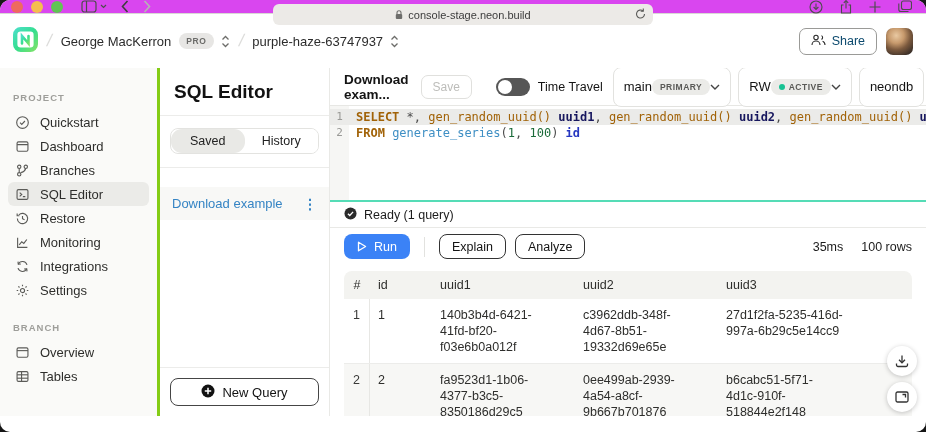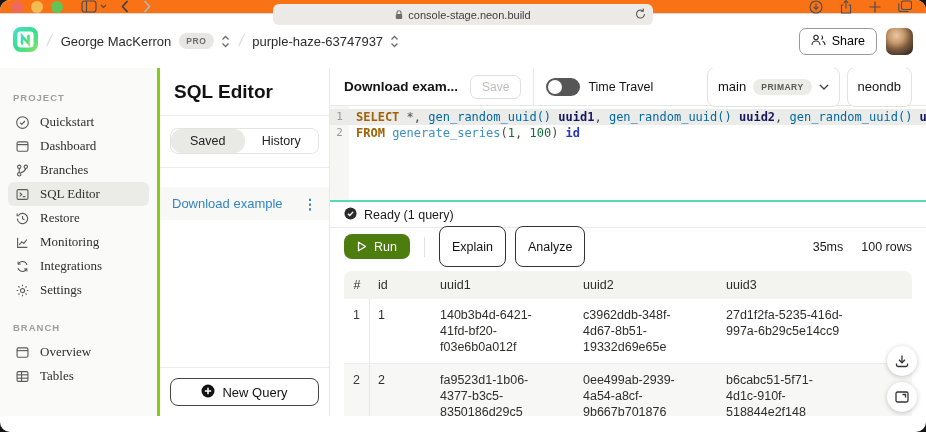--- a/index.html
+++ b/index.html
@@ -9,7 +9,7 @@
             position:relative; box-shadow:0 10px 30px rgba(0,0,0,.5); }
 
   
-  .chrome { height:14px; background:#f97316; border-bottom:1px solid #d9d8d5;
+  .chrome { height:14px; background:#d946ef; border-bottom:1px solid #d9d8d5;
             display:flex; align-items:center; position:relative; }
   .lights { display:flex; gap:8px; margin-left:11px; }
   .light { width:12px; height:12px; border-radius:50%; }

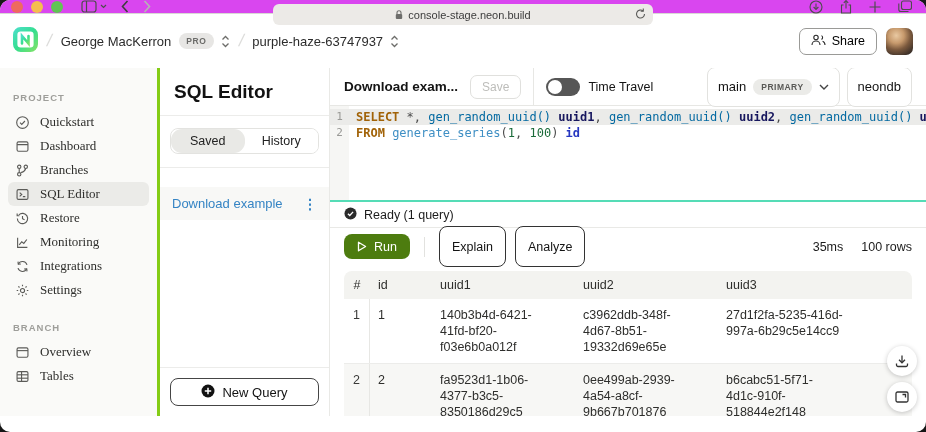--- a/index.html
+++ b/index.html
@@ -32,7 +32,7 @@
   .updown { margin-left:7px; display:flex; }
   .apphead-right { margin-left:auto; display:flex; align-items:center; gap:9px; }
   .share-btn { display:flex; align-items:center; gap:6px; border:1px solid #9a9a97; border-radius:7px;
-               background:#fff; height:27px; padding:0 11px; font-size:12.5px; color:#000000; cursor:pointer; }
+               background:#fff; height:27px; padding:0 11px; font-size:12.5px; color:#0c4a6e; cursor:pointer; }
   .avatar { width:27px; height:27px; border-radius:7px;
             background: radial-gradient(circle at 38% 28%, #e9c9a2 0%, #c79a6d 30%, #7c5a3e 55%, #3c3028 85%, #23201c 100%); }
 

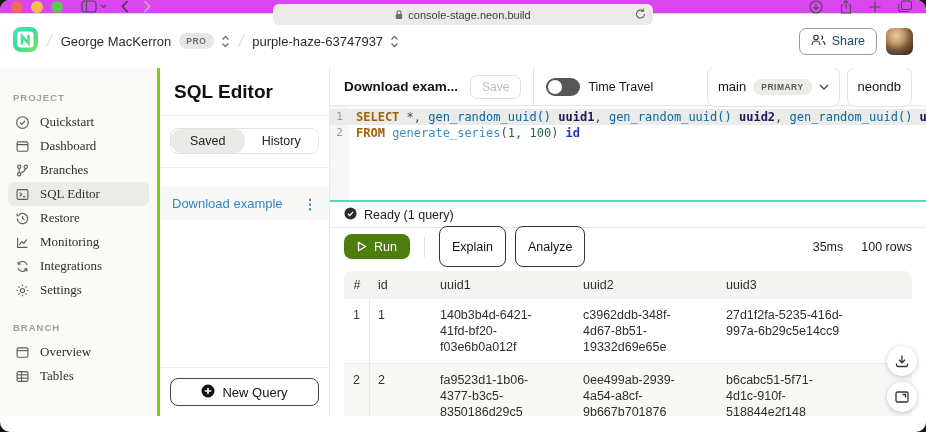--- a/index.html
+++ b/index.html
@@ -80,7 +80,7 @@
   .toggle .knob { position:absolute; left:2px; top:2px; width:14px; height:14px; border-radius:50%; background:#fff; }
   .tt-label { font-size:12.5px; color:#141414; margin:0 10px 0 8px; white-space:nowrap; }
   .selects { display:flex; align-items:center; gap:7px; margin-left:auto; }
-  .sel-pill { display:flex; align-items:center; gap:7px; border:1px solid #e2e2df; border-radius:8px;
+  .sel-pill { display:flex; align-items:center; border:1px solid #e2e2df; border-radius:8px;
               height:40px; padding:0 10px; font-size:13px; color:#141414; background:#fff; cursor:pointer;
               white-space:nowrap; }
   .mini-badge { background:#ebebe8; color:#59595б; color:#595956; font-size:8.5px; font-weight:bold;

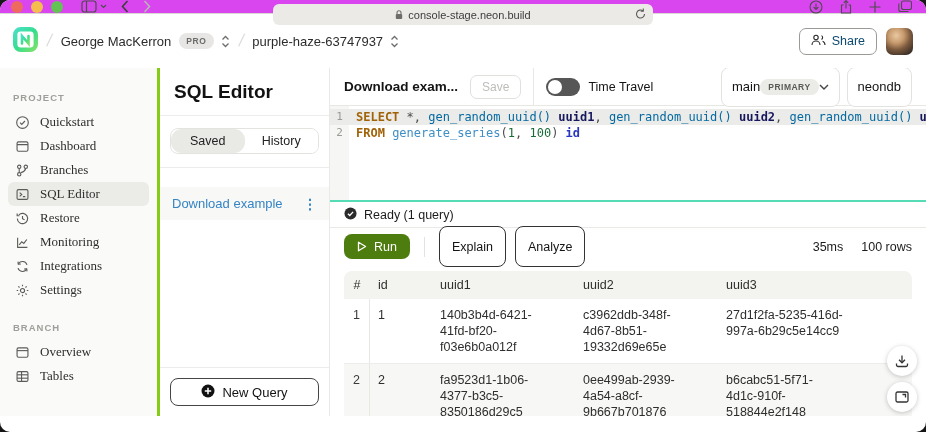--- a/index.html
+++ b/index.html
@@ -413,6 +413,16 @@
               </svg>
           </div>
           <div class="sel-pill">
+            <span>RW</span>
+            <span class="mini-badge">
+              <span class="dot-green"></span>
+              <span>ACTIVE</span>
+            </span>
+            <svg width="10" height="6" viewBox="0 0 10 6" fill="none" stroke="#444" stroke-width="1.4">
+                <polyline points="1,1 5,5 9,1"></polyline>
+              </svg>
+          </div>
+          <div class="sel-pill">
             <span>neondb</span>
 
           </div>

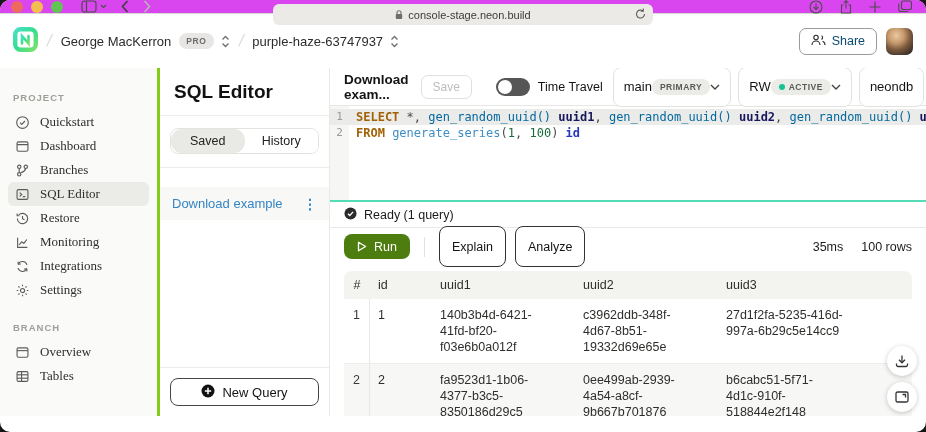--- a/index.html
+++ b/index.html
@@ -44,7 +44,7 @@
              padding-top:14px; overflow:hidden; }
   .side-label { font-size:9.5px; color:#9e9e9a; letter-spacing:1px; margin:10px 0 7px 13px; font-weight:bold; }
   .side-item { display:flex; align-items:center; gap:10px; margin:0 8px; padding:4px 6px;
-               border-radius:6px; font-size:13px; color:#2e2e2c; cursor:pointer;font-family:Liberation Serif, serif; }
+               border-radius:6px; font-size:13px; color:#2e2e2c; cursor:pointer; }
   .side-item .ic { width:16px; height:16px; display:flex; align-items:center; justify-content:center; color:#5b5b58; }
   .side-item.active { background:#ebebe8; }
 

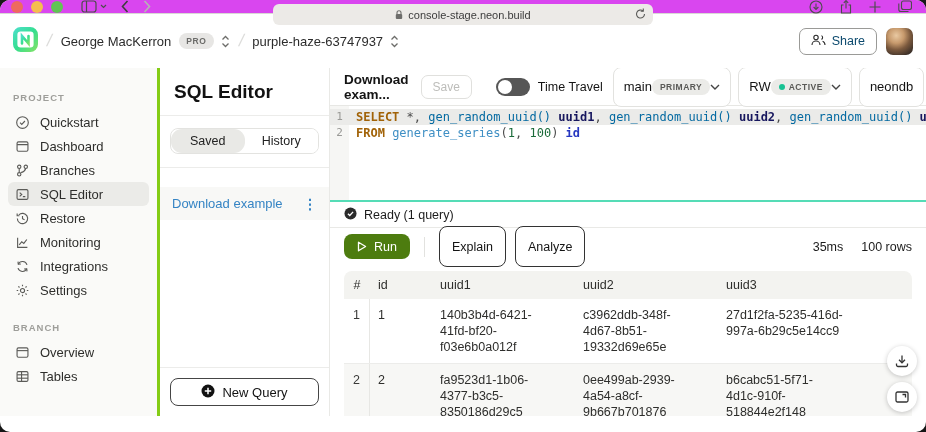--- a/index.html
+++ b/index.html
@@ -97,7 +97,7 @@
   .ct { padding-left:7px; white-space:pre; }
   .tk-kw { color:#a16207; font-weight:bold; }
   .tk-pl { color:#4c4c4c; }
-  .tk-fn { color:#0369a1;margin-top:12px; }
+  .tk-fn { color:#a16207;margin-top:12px; }
   .tk-al { color:#17175e; font-weight:bold; }
   .tk-bi { color:#3f8fc4; }
   .tk-nm { color:#1b6b3a; }

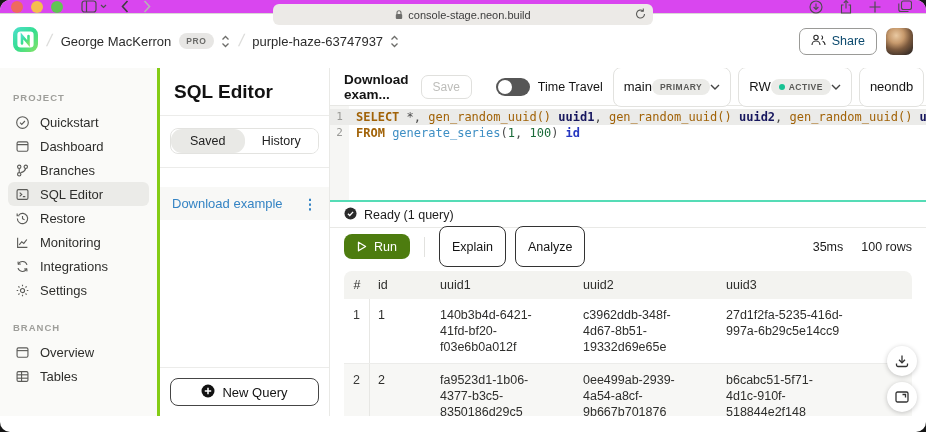--- a/index.html
+++ b/index.html
@@ -107,7 +107,7 @@
   .status-row { height:26px; border-bottom:1px solid #e9e9e6; display:flex; align-items:center;
                 gap:7px; padding:0 14px; font-size:12.5px; color:#1c1c1c; }
   .action-row { height:37px; display:flex; align-items:center; padding:0 14px; gap:9px; }
-  .run-btn { background:#4d7c0f; color:#fff; border:none; border-radius:8px; height:25px;
+  .run-btn { background:#3b82f6; color:#fff; border:none; border-radius:8px; height:25px;
              display:flex; align-items:center; gap:7px; padding:0 13px; font-size:12.5px;
              font-family:inherit; cursor:pointer; }
   .act-divider { width:1px; height:20px; background:#e2e2df; margin:0 5px; }

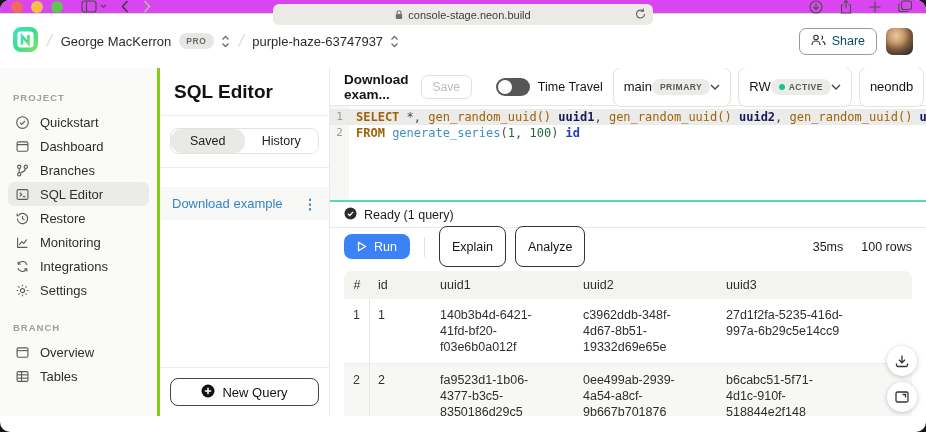--- a/index.html
+++ b/index.html
@@ -111,7 +111,7 @@
              display:flex; align-items:center; gap:7px; padding:0 13px; font-size:12.5px;
              font-family:inherit; cursor:pointer; }
   .act-divider { width:1px; height:20px; background:#e2e2df; margin:0 5px; }
-  .ghost-btn { border:1px solid #333; background:#fff; border-radius:8px; height:41px;
+  .ghost-btn { border:1px solid #333; background:#fff; border-radius:8px; height:25px;
                padding:0 12px; font-size:12.5px; color:#141414; font-family:inherit; cursor:pointer; }
   .metrics { margin-left:auto; display:flex; gap:18px; font-size:12.5px; color:#1c1c1c; }
 

